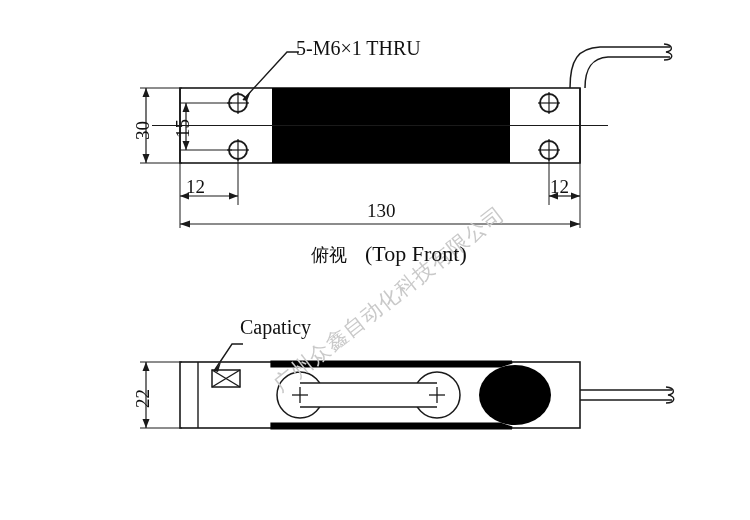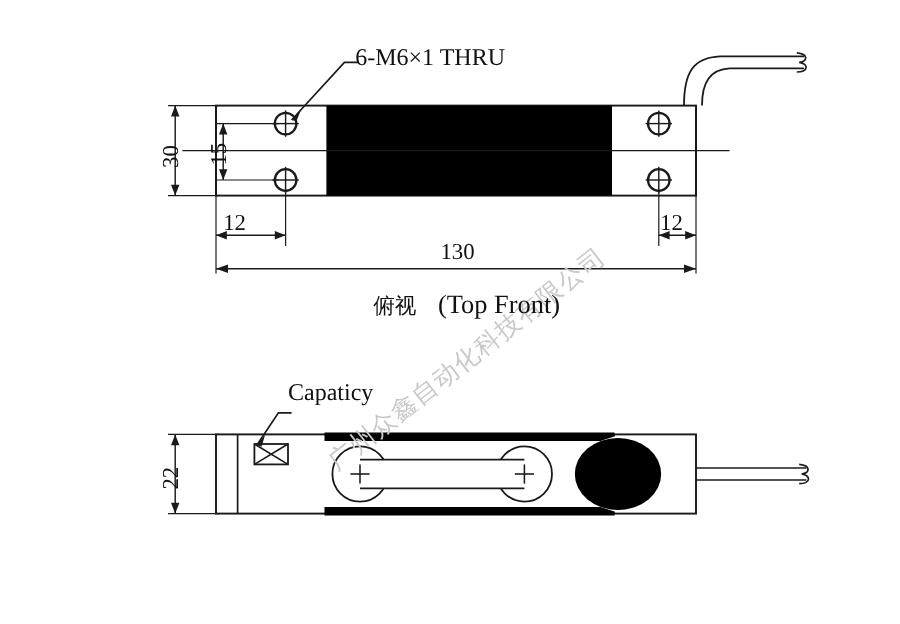--- a/index.html
+++ b/index.html
@@ -224,7 +224,7 @@
 
     <div class="watermark" style="left:285px; top:370px;">广州众鑫自动化科技有限公司</div>
 
-    <div class="txt note-text" style="left:296px; top:38px;">6-M6×1 THRU</div>
+    <div class="txt note-text" style="left:296px; top:38px;">5-M6×1 THRU</div>
 
     <div class="txt dim-num dim-vert" style="left:133px; top:140px;">30</div>
 

